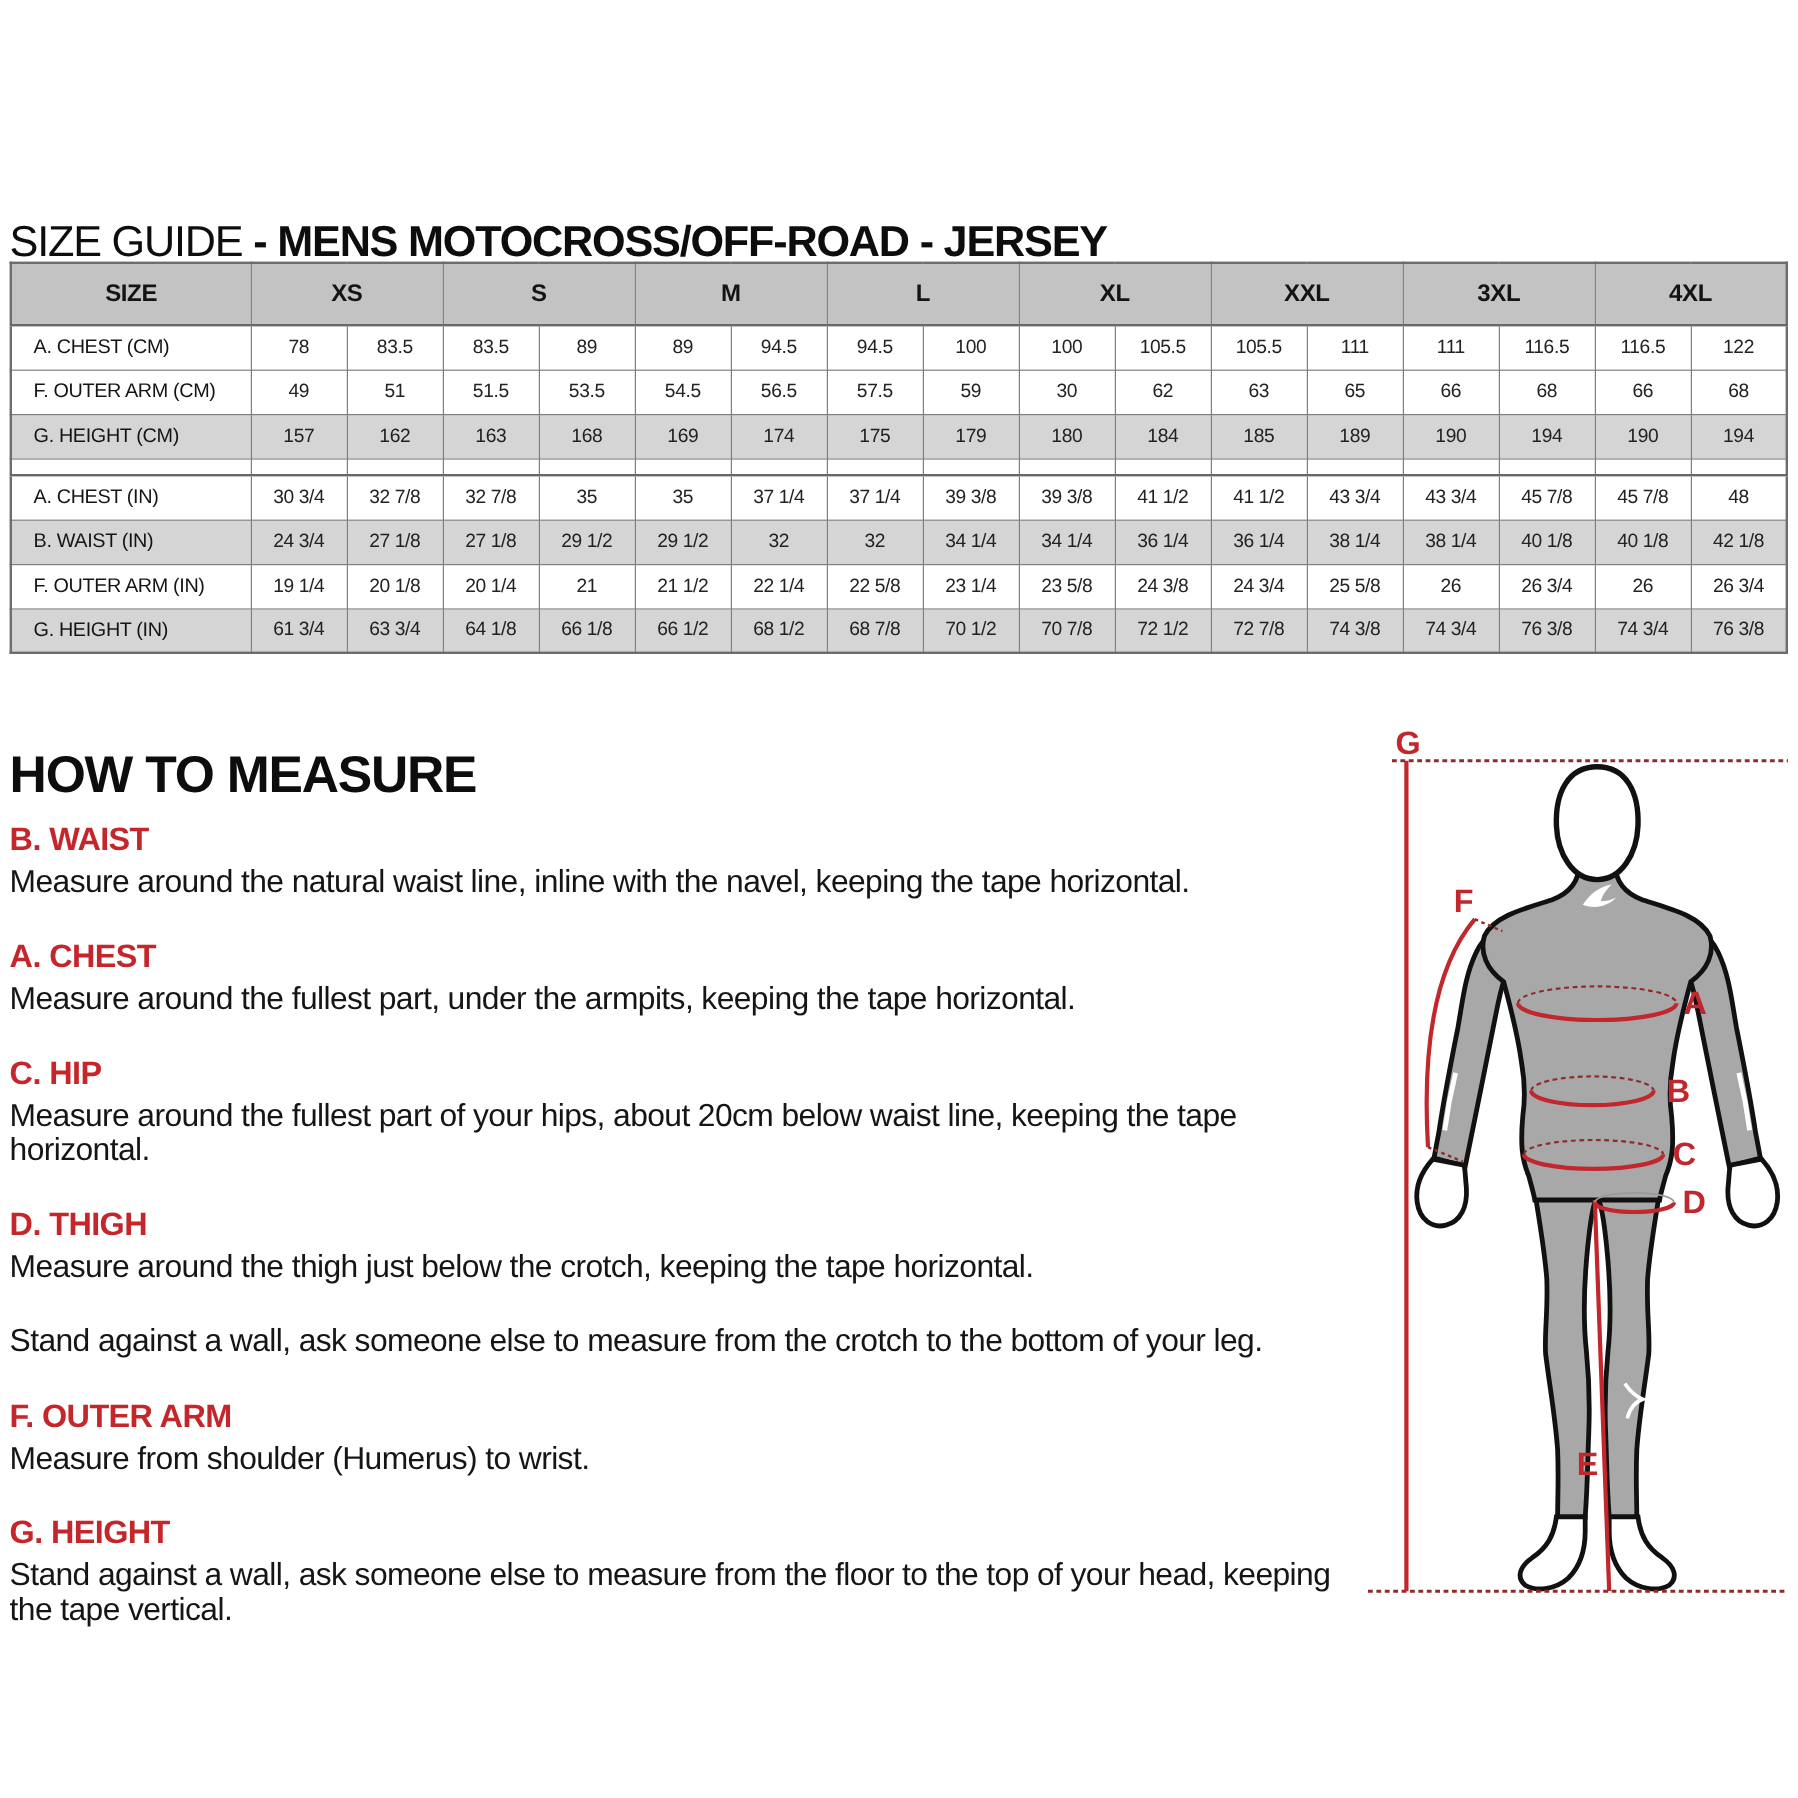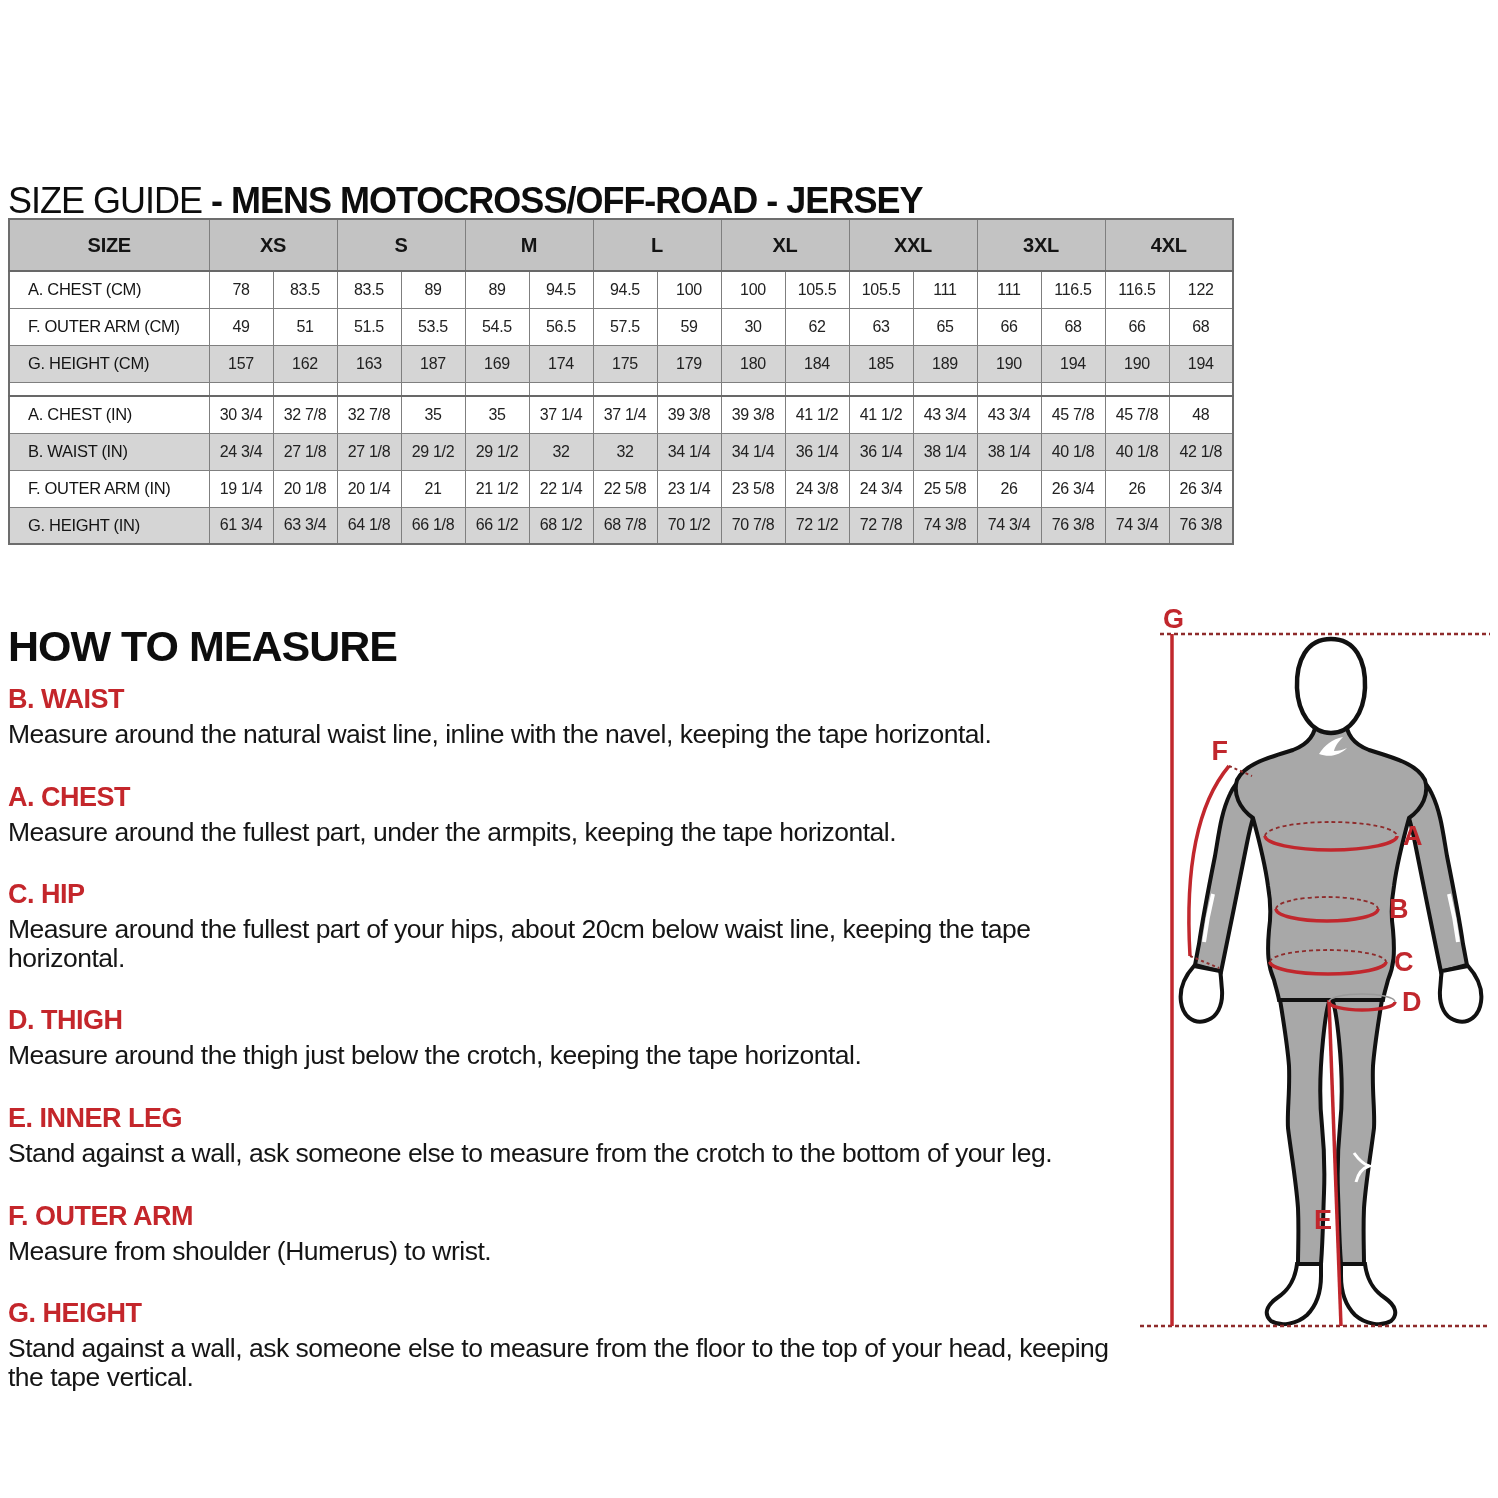--- a/index.html
+++ b/index.html
@@ -14,7 +14,7 @@
   .title .bold{font-weight:bold;}
 
   
-  .size-table{position:absolute;left:8px;top:218px;width:1226px;
+  .size-table{position:absolute;left:8px;top:218px;width:1482px;
               border-collapse:collapse;table-layout:fixed;
               border:2px solid #6d6d6d;padding-left:28px;}
   .size-table th,.size-table td{border:1px solid #7f7f7f;text-align:center;

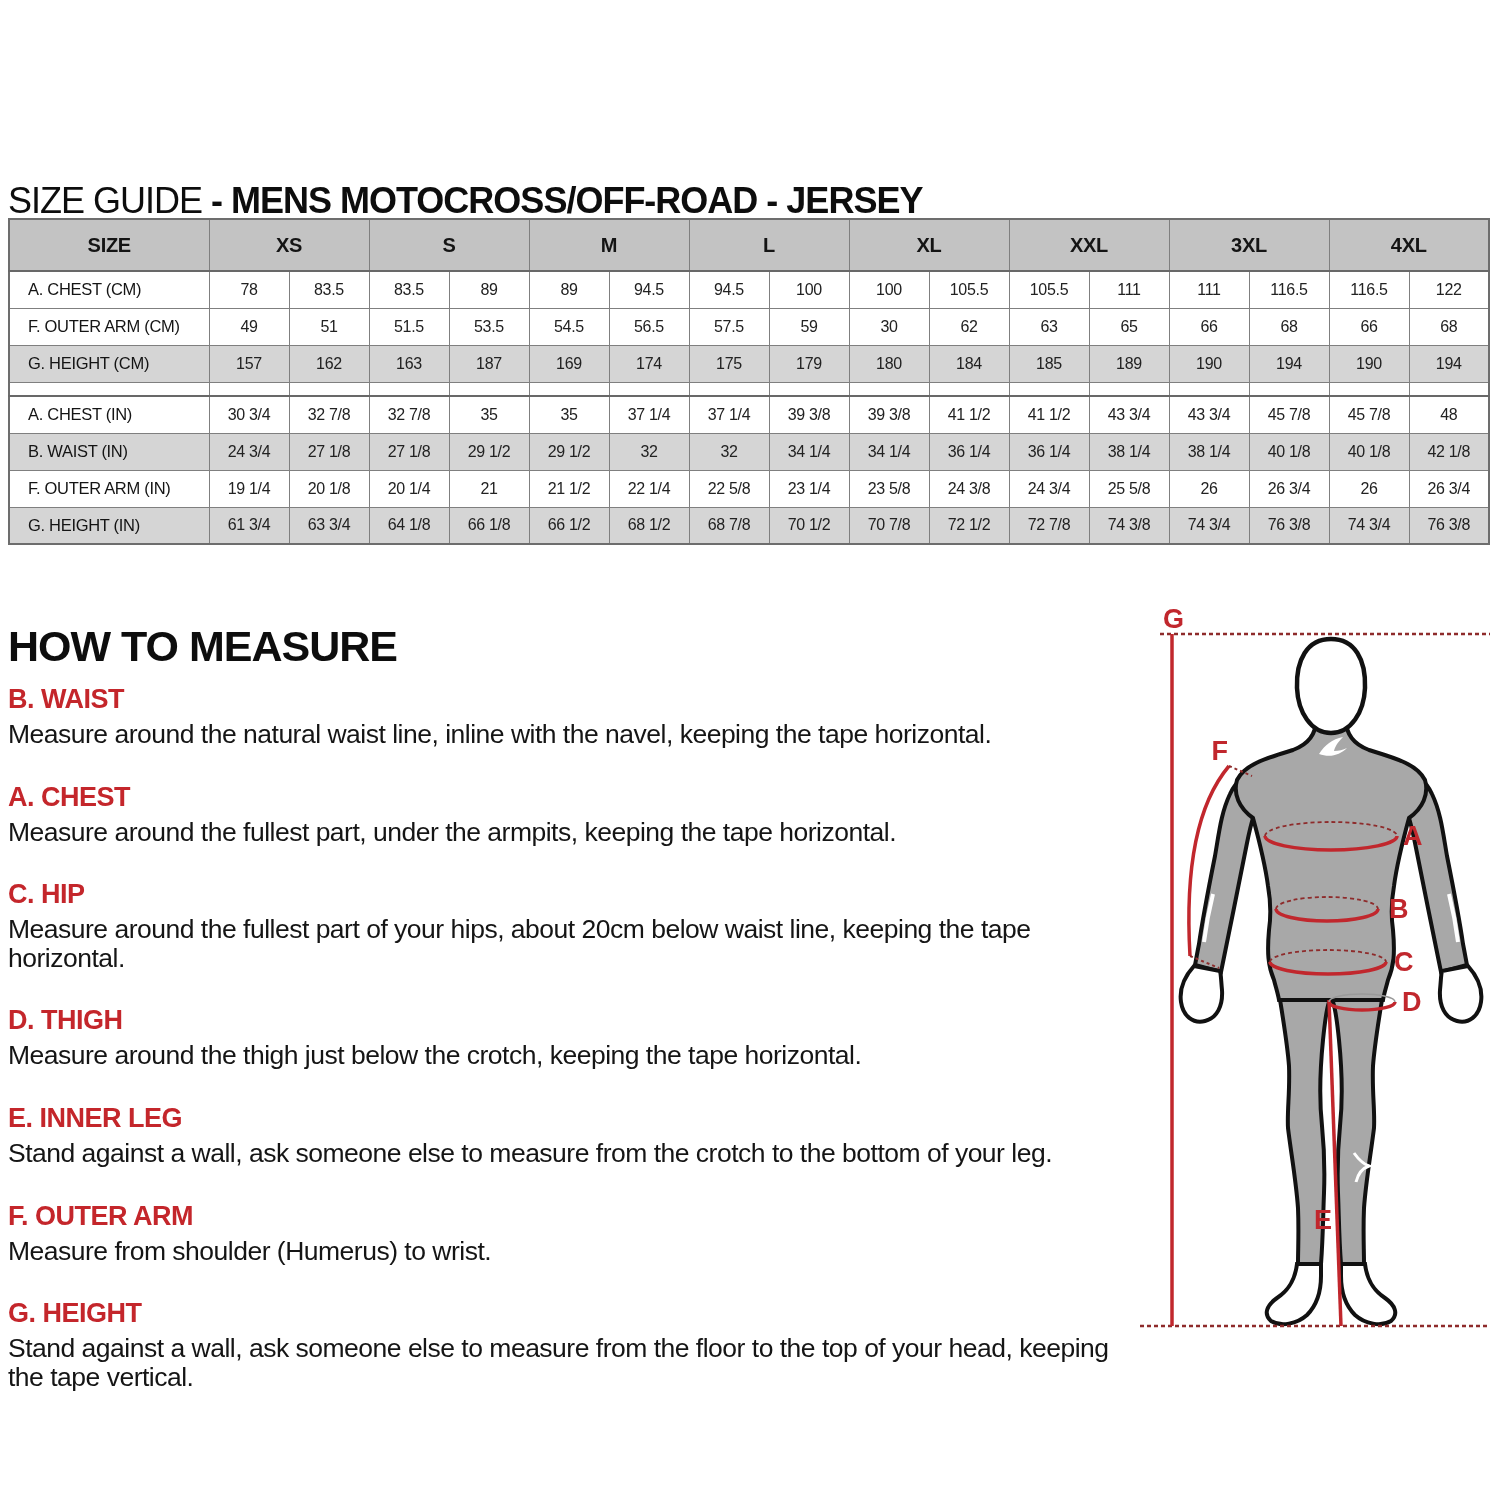--- a/index.html
+++ b/index.html
@@ -129,7 +129,7 @@
           <td>157</td>
           <td>162</td>
           <td>163</td>
-          <td>187</td>
+          <td>168</td>
           <td>169</td>
           <td>174</td>
           <td>175</td>

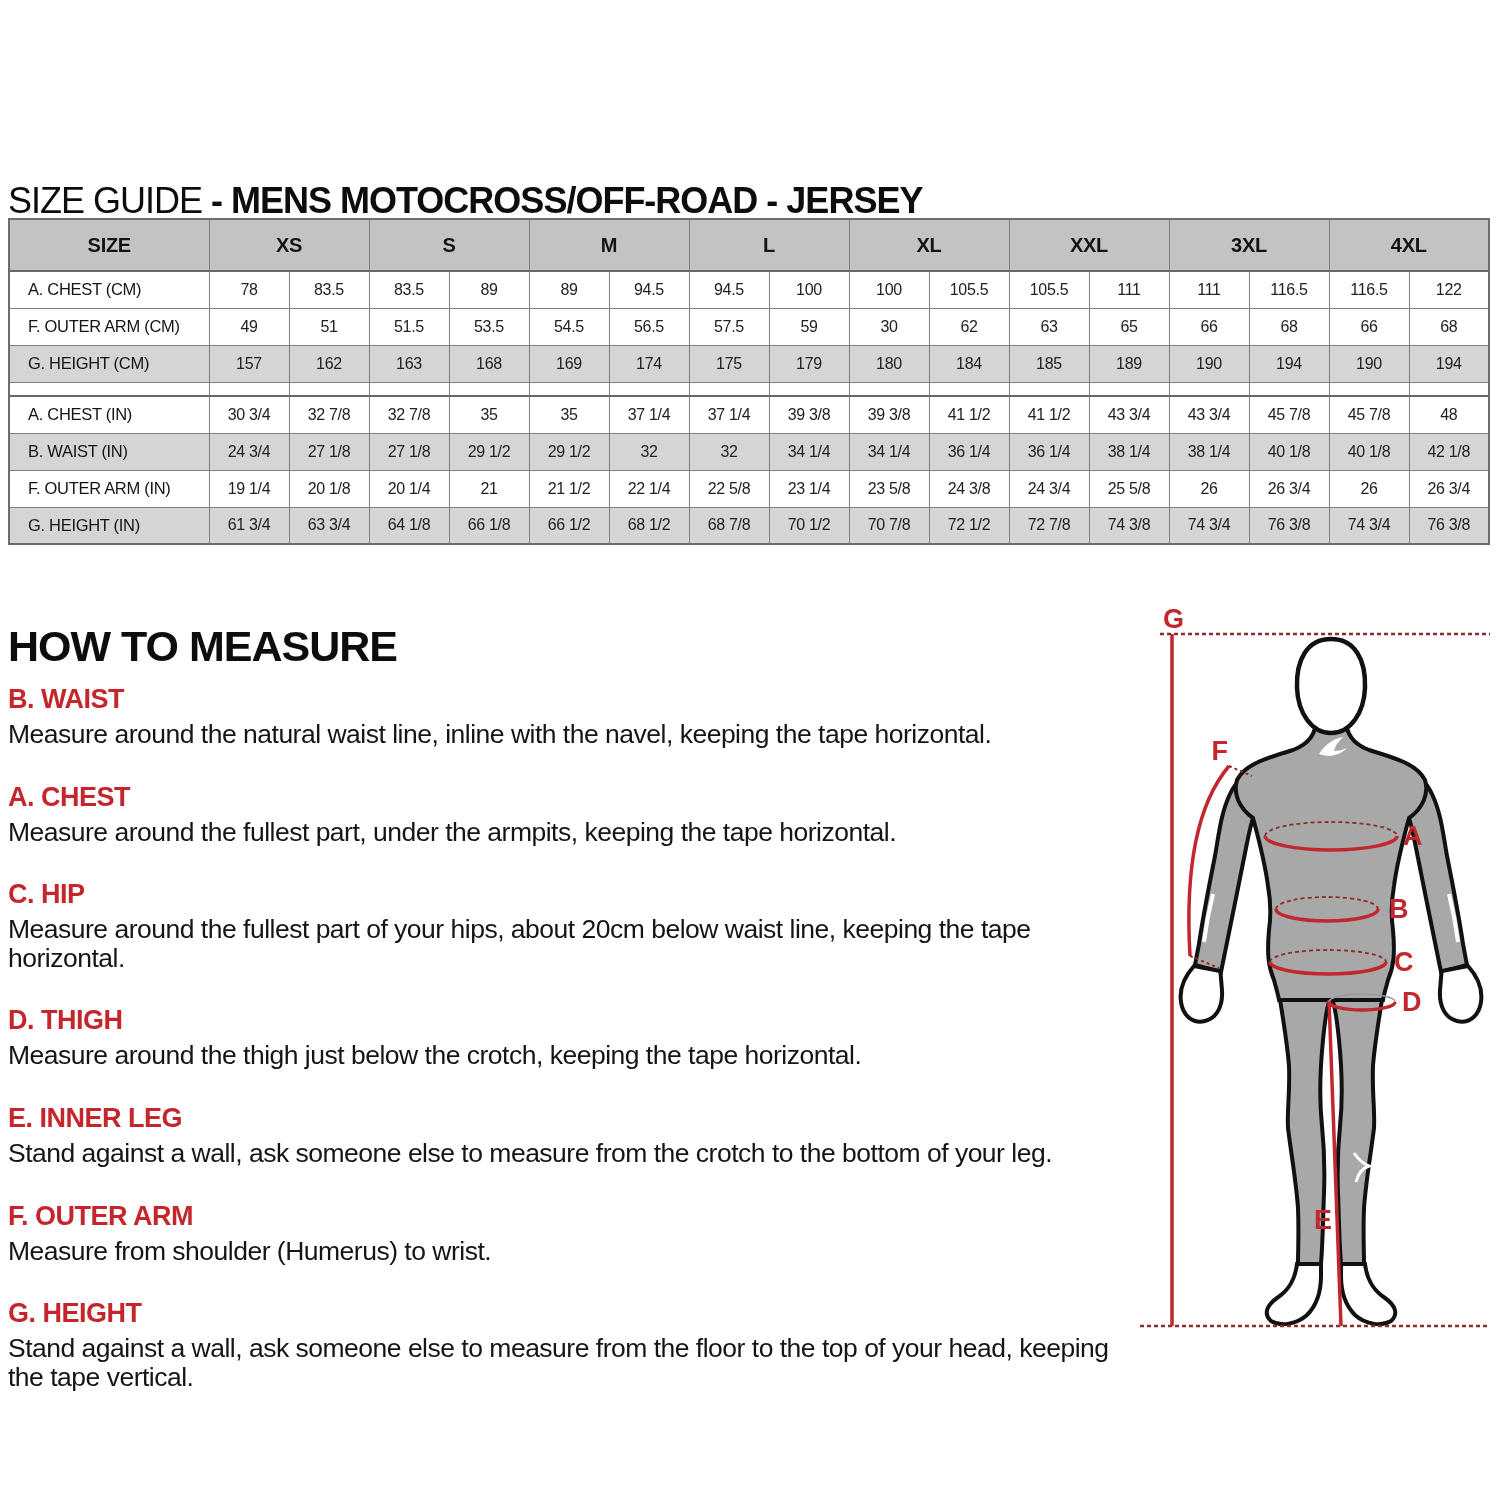--- a/index.html
+++ b/index.html
@@ -261,7 +261,6 @@
         <p>Measure around the thigh just below the crotch, keeping the tape horizontal.</p>
       </div>
       <div class="measure-section">
-        <h3>E. INNER LEG</h3>
         <p>Stand against a wall, ask someone else to measure from the crotch to the bottom of your leg.</p>
       </div>
       <div class="measure-section">

